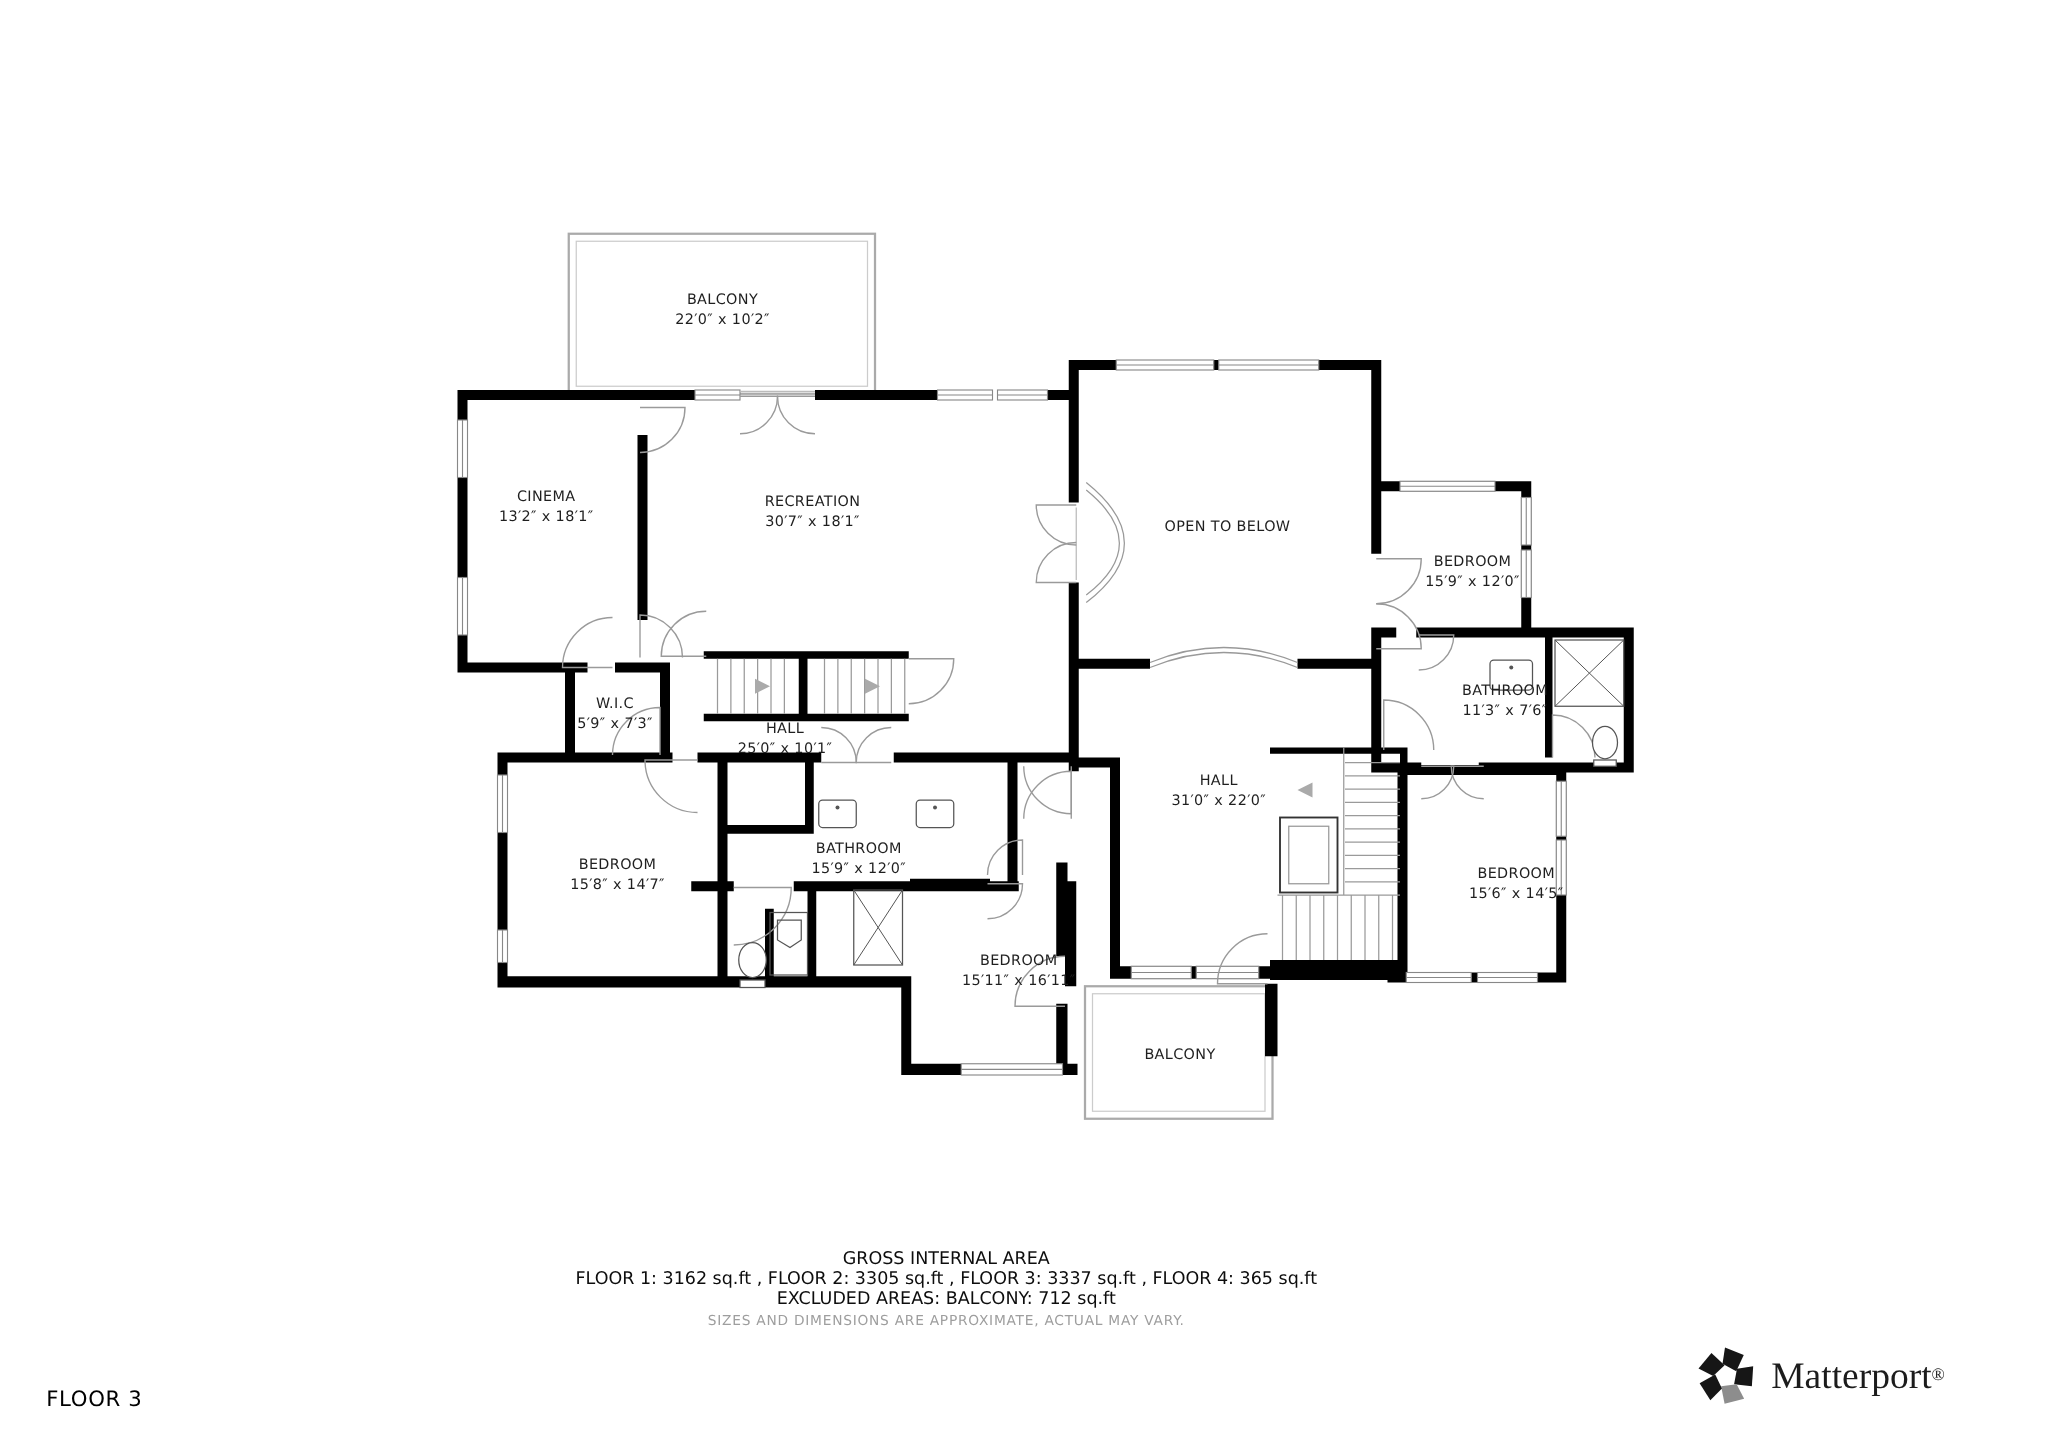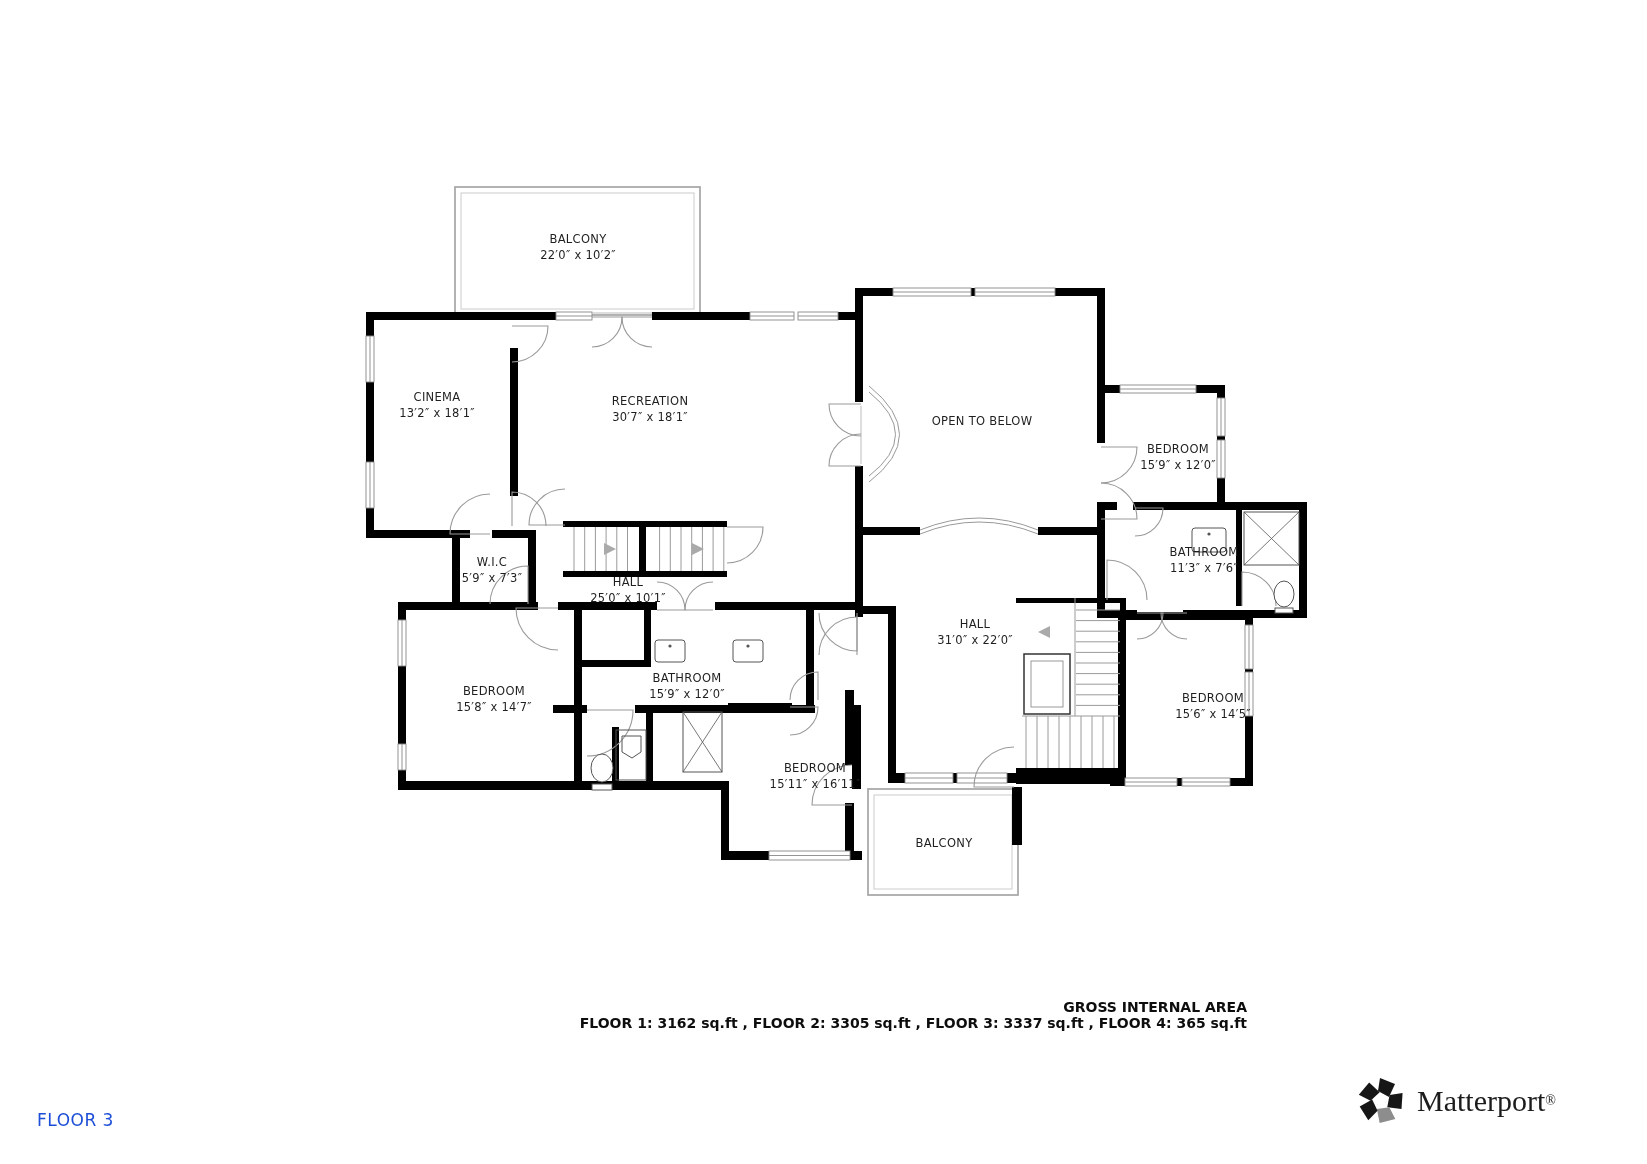--- a/index.html
+++ b/index.html
@@ -8,7 +8,7 @@
   #plan{position:absolute;left:0;top:0;}
   .rl{font:11.5px "DejaVu Sans",sans-serif;fill:#1f1f1f;letter-spacing:.3px;text-anchor:middle;}
   #footer{position:absolute;left:757px;top:999px;transform:translateX(-50%);
-          width:980px;text-align:right;color:#0d0d0d;font-size:14px;line-height:16px;font-weight:bold;}
+          width:980px;text-align:center;color:#0d0d0d;font-size:14px;line-height:16px;}
   #footer .disclaimer{font-size:11px;color:#9e9e9e;letter-spacing:.6px;margin-top:2px;}
   #floor-label{position:absolute;left:37px;top:1110px;font-size:17px;color:#1d4ed8;letter-spacing:.5px;}
   #brand{position:absolute;left:1354px;top:1074px;display:flex;align-items:center;gap:9px;}

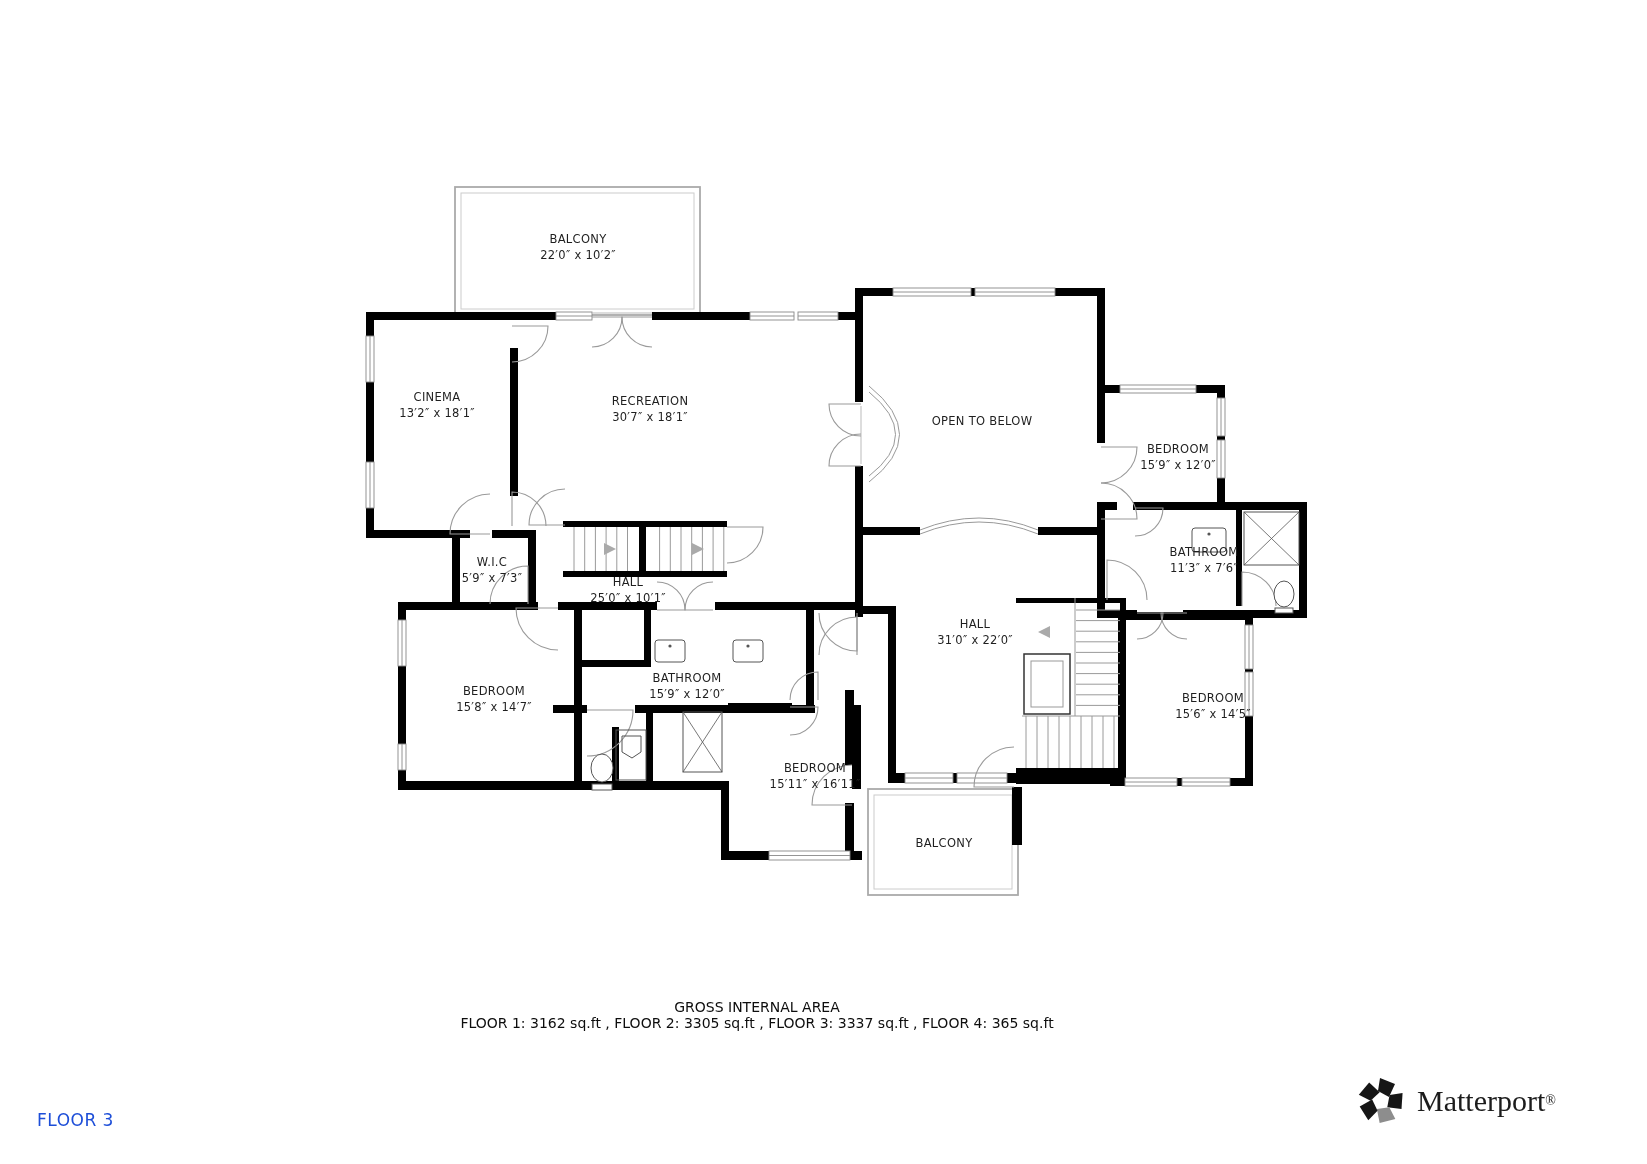--- a/index.html
+++ b/index.html
@@ -202,6 +202,7 @@
 <div id="footer">
   <div>GROSS INTERNAL AREA</div>
   <div>FLOOR 1: 3162 sq.ft , FLOOR 2: 3305 sq.ft , FLOOR 3: 3337 sq.ft , FLOOR 4: 365 sq.ft</div>
+  <div>EXCLUDED AREAS: BALCONY: 712 sq.ft</div>
 </div>
 
 <div id="floor-label">FLOOR 3</div>

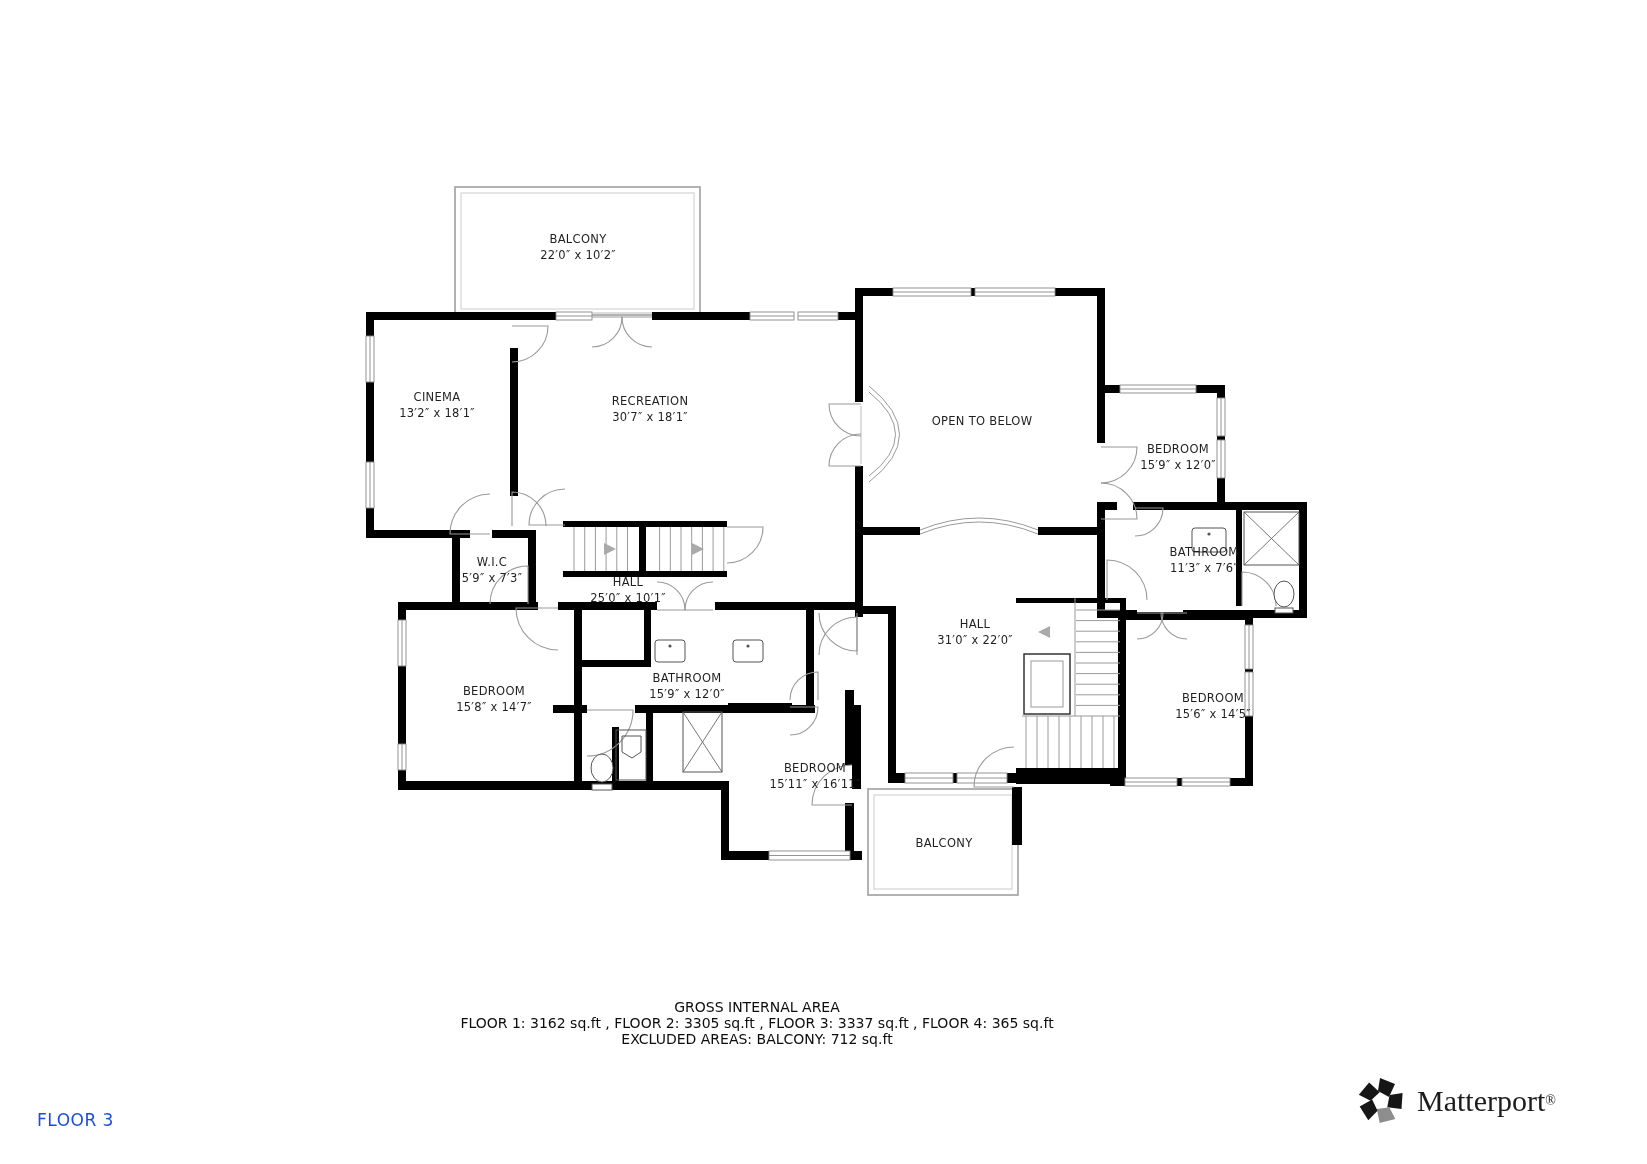--- a/index.html
+++ b/index.html
@@ -203,6 +203,7 @@
   <div>GROSS INTERNAL AREA</div>
   <div>FLOOR 1: 3162 sq.ft , FLOOR 2: 3305 sq.ft , FLOOR 3: 3337 sq.ft , FLOOR 4: 365 sq.ft</div>
   <div>EXCLUDED AREAS: BALCONY: 712 sq.ft</div>
+  <div class="disclaimer">SIZES AND DIMENSIONS ARE APPROXIMATE, ACTUAL MAY VARY.</div>
 </div>
 
 <div id="floor-label">FLOOR 3</div>

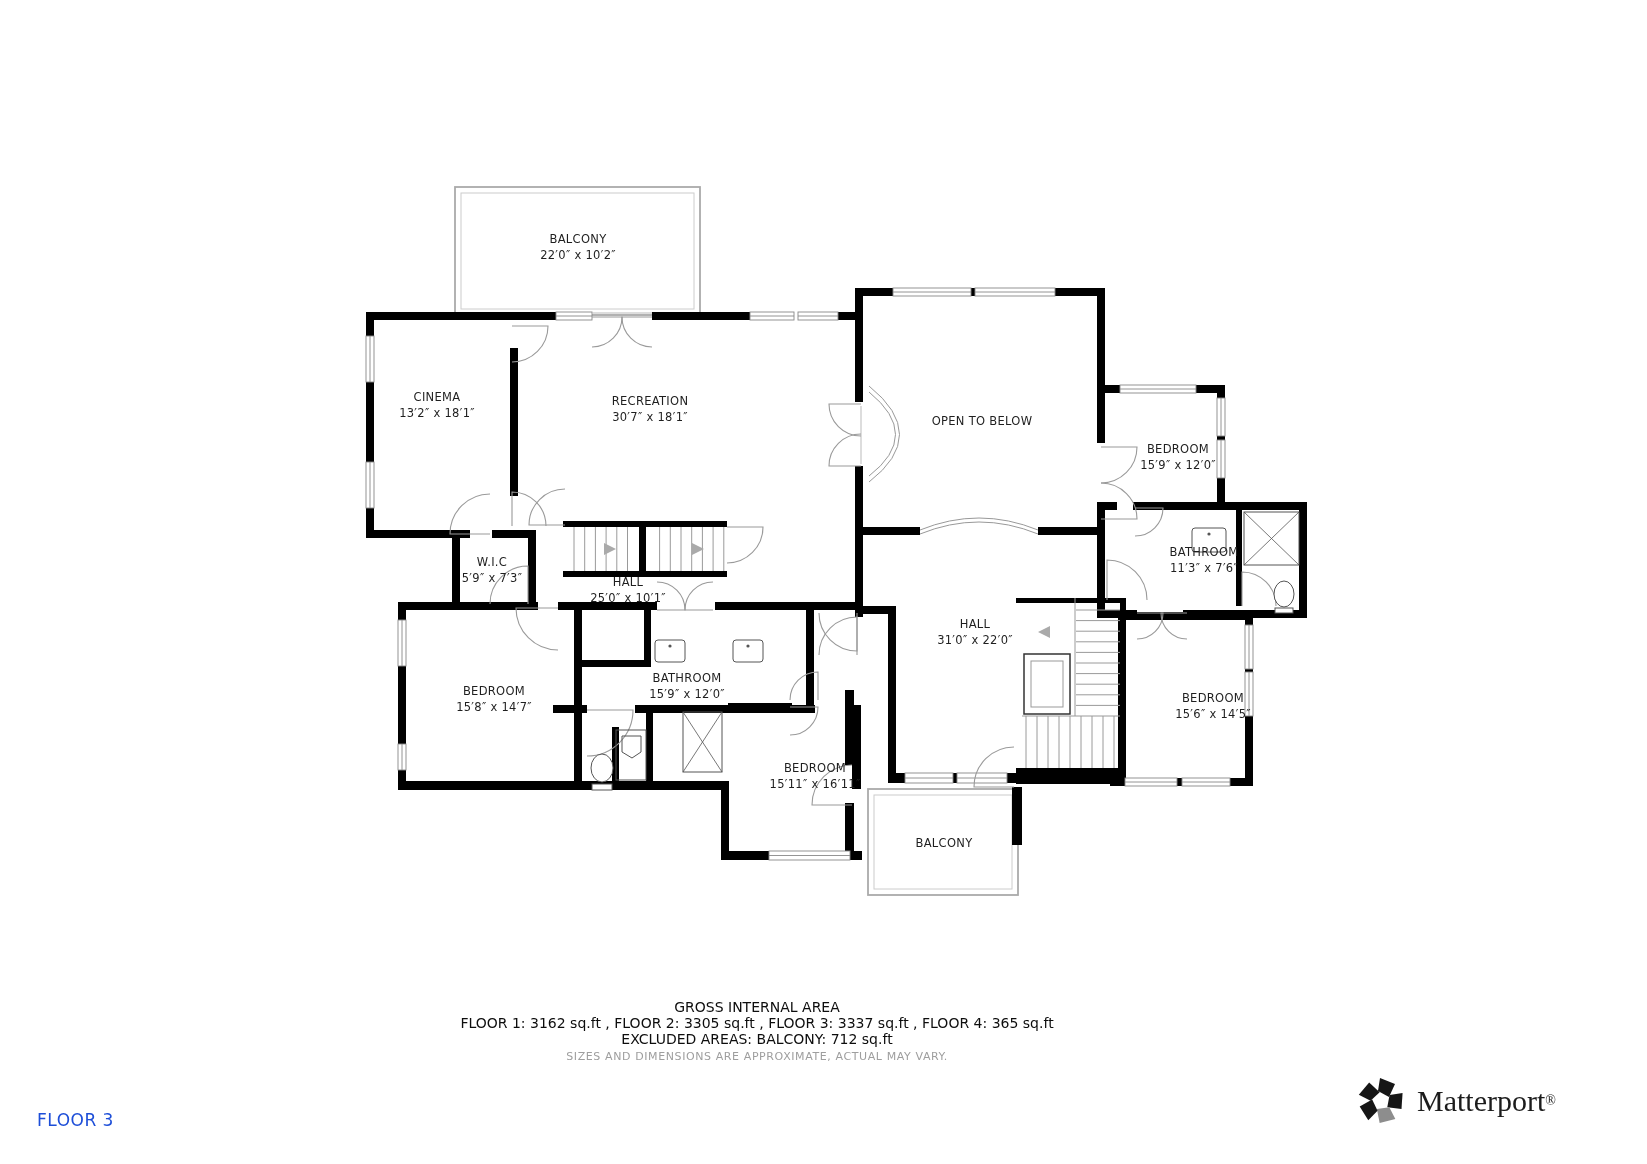--- a/index.html
+++ b/index.html
@@ -10,7 +10,7 @@
   #footer{position:absolute;left:757px;top:999px;transform:translateX(-50%);
           width:980px;text-align:center;color:#0d0d0d;font-size:14px;line-height:16px;}
   #footer .disclaimer{font-size:11px;color:#9e9e9e;letter-spacing:.6px;margin-top:2px;}
-  #floor-label{position:absolute;left:37px;top:1110px;font-size:17px;color:#1d4ed8;letter-spacing:.5px;}
+  #floor-label{position:absolute;left:37px;top:1110px;font-size:17px;color:#000000;letter-spacing:.5px;}
   #brand{position:absolute;left:1354px;top:1074px;display:flex;align-items:center;gap:9px;}
   #brand .wordmark{font-family:"Liberation Serif","DejaVu Serif",serif;font-size:30px;color:#1c1c1c;}
   #brand .reg{font-family:"Liberation Serif","DejaVu Serif",serif;font-size:14px;color:#1c1c1c;

